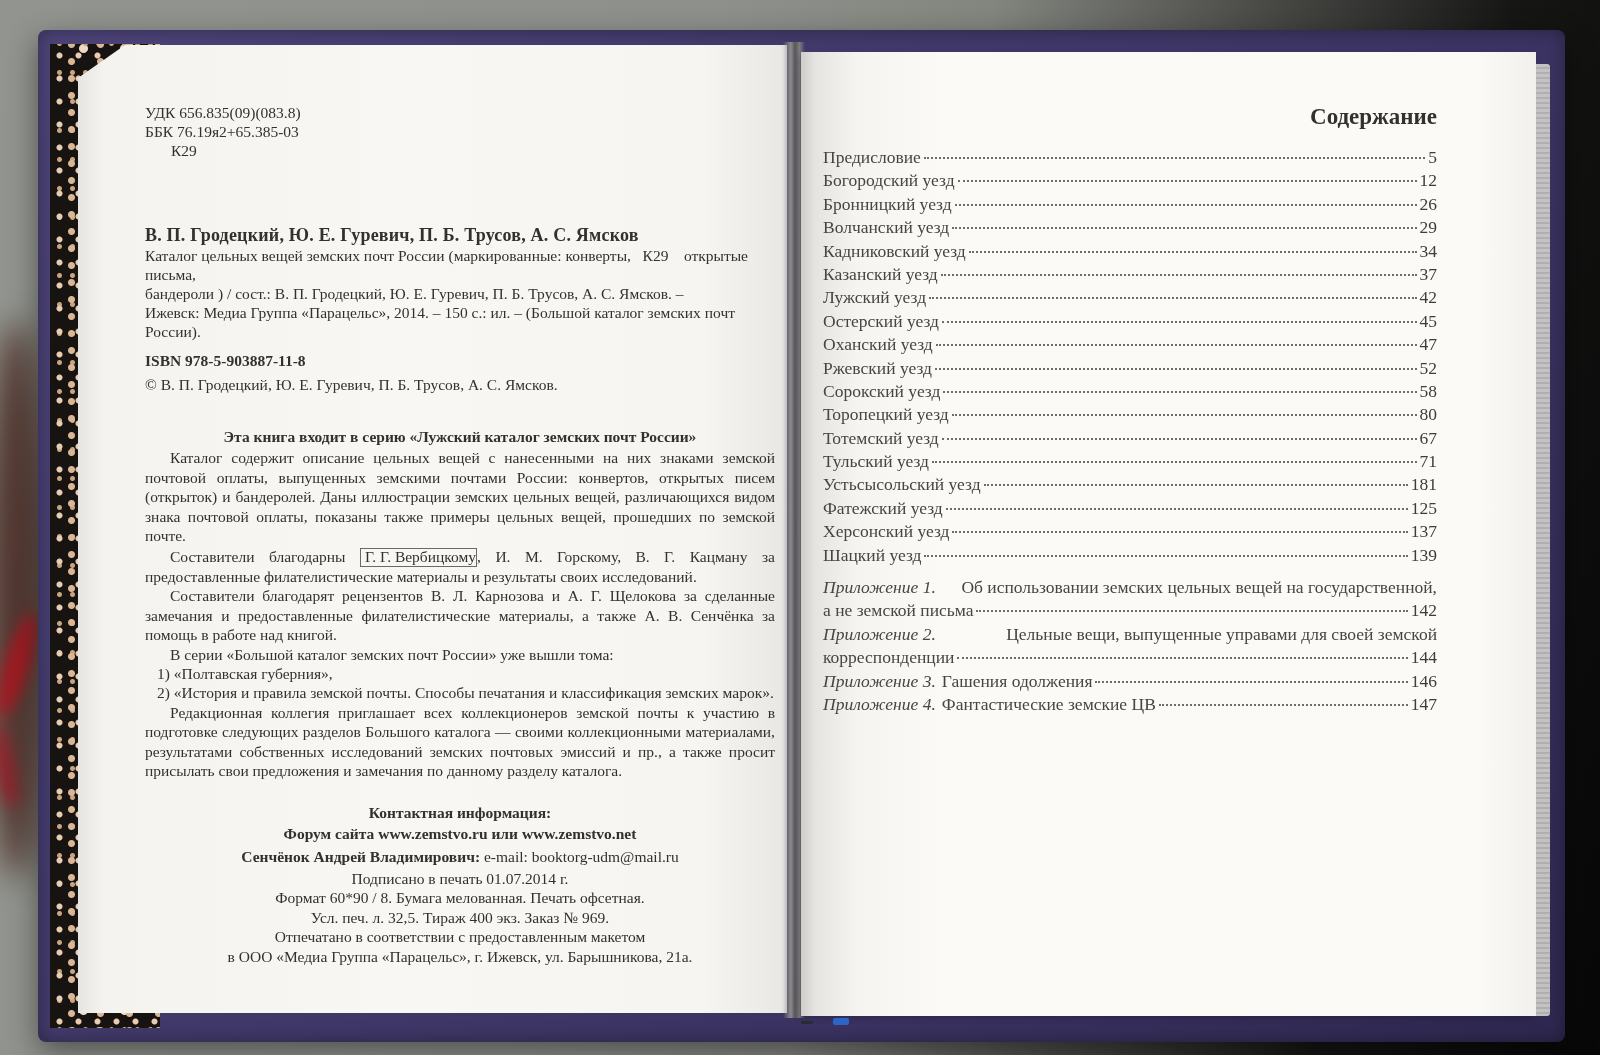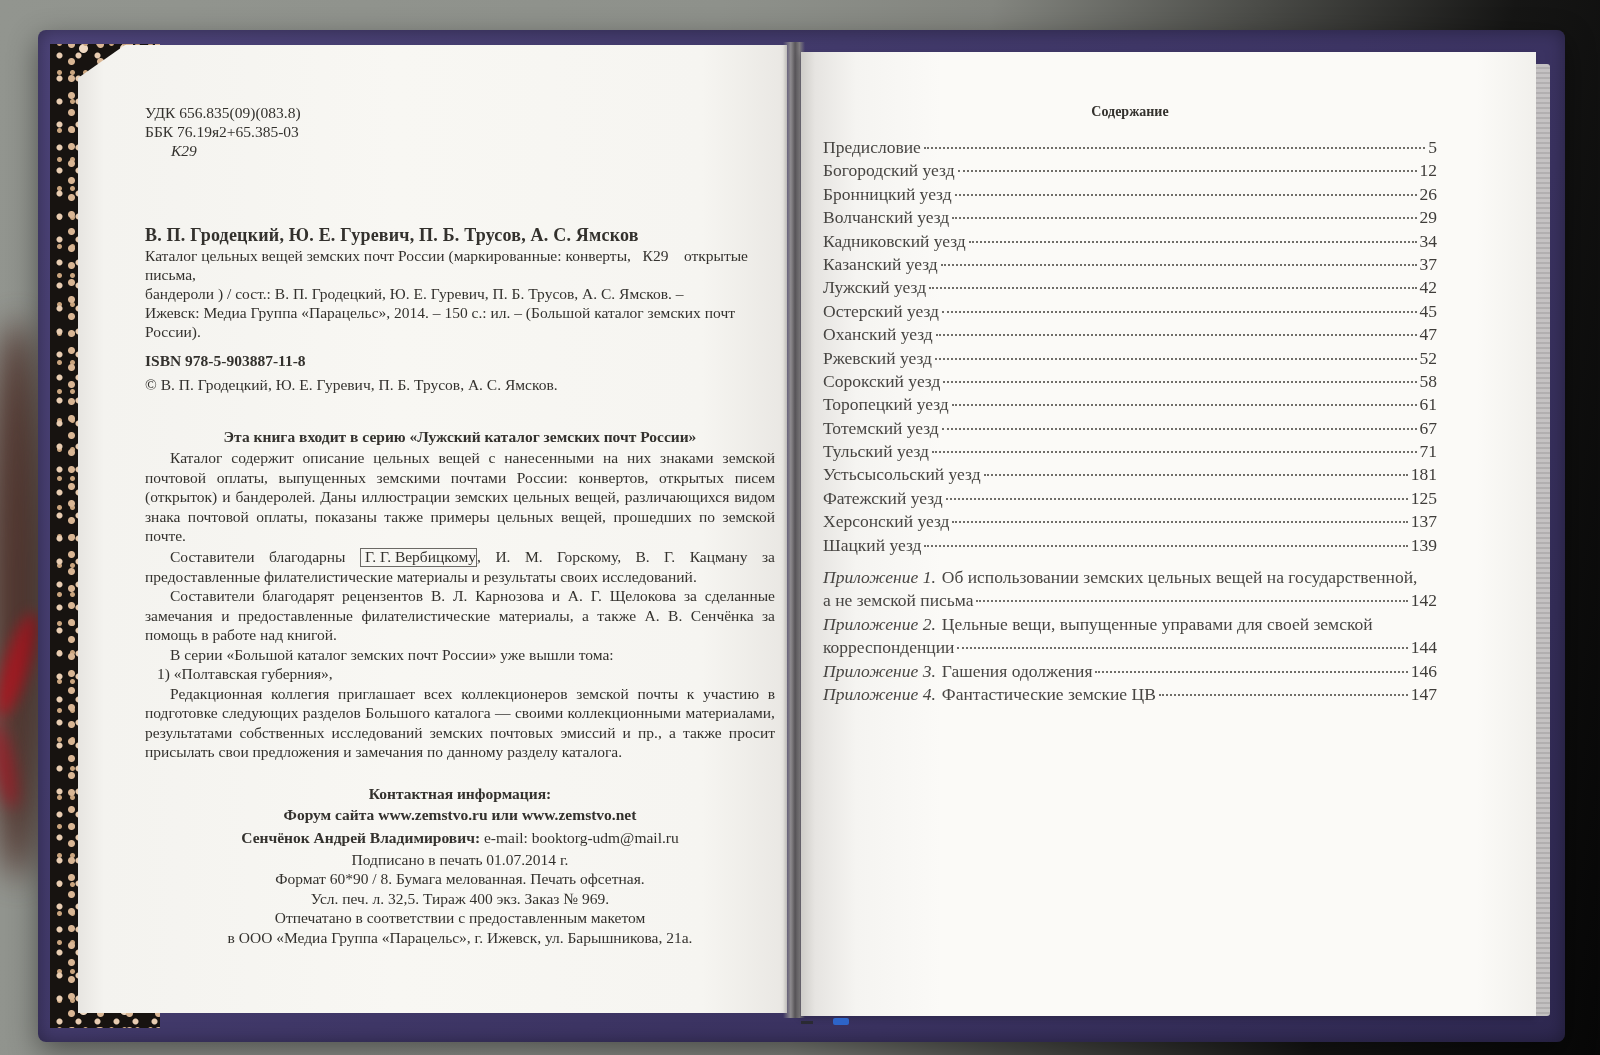--- a/index.html
+++ b/index.html
@@ -79,7 +79,7 @@
   .imprint div{line-height:19.5px;}
   
   .rp-content{position:absolute;inset:0;padding:52px 99px 0 22px;font-size:17.5px;color:#474542;}
-  .toc-title{text-align:center;font-weight:bold;font-size:14px;color:#33312d;margin-bottom:17px;}
+  .toc-title{text-align:right;font-weight:bold;font-size:23px;color:#33312d;margin-bottom:17px;}
   .toc-row{display:flex;align-items:baseline;height:23.4px;white-space:nowrap;}
   .toc-row .leader{flex:1;border-bottom:2px dotted #6f6d68;margin:0 3px;transform:translateY(-4px);min-width:12px;}
   .toc-row .pg{color:#3f3d3a;}

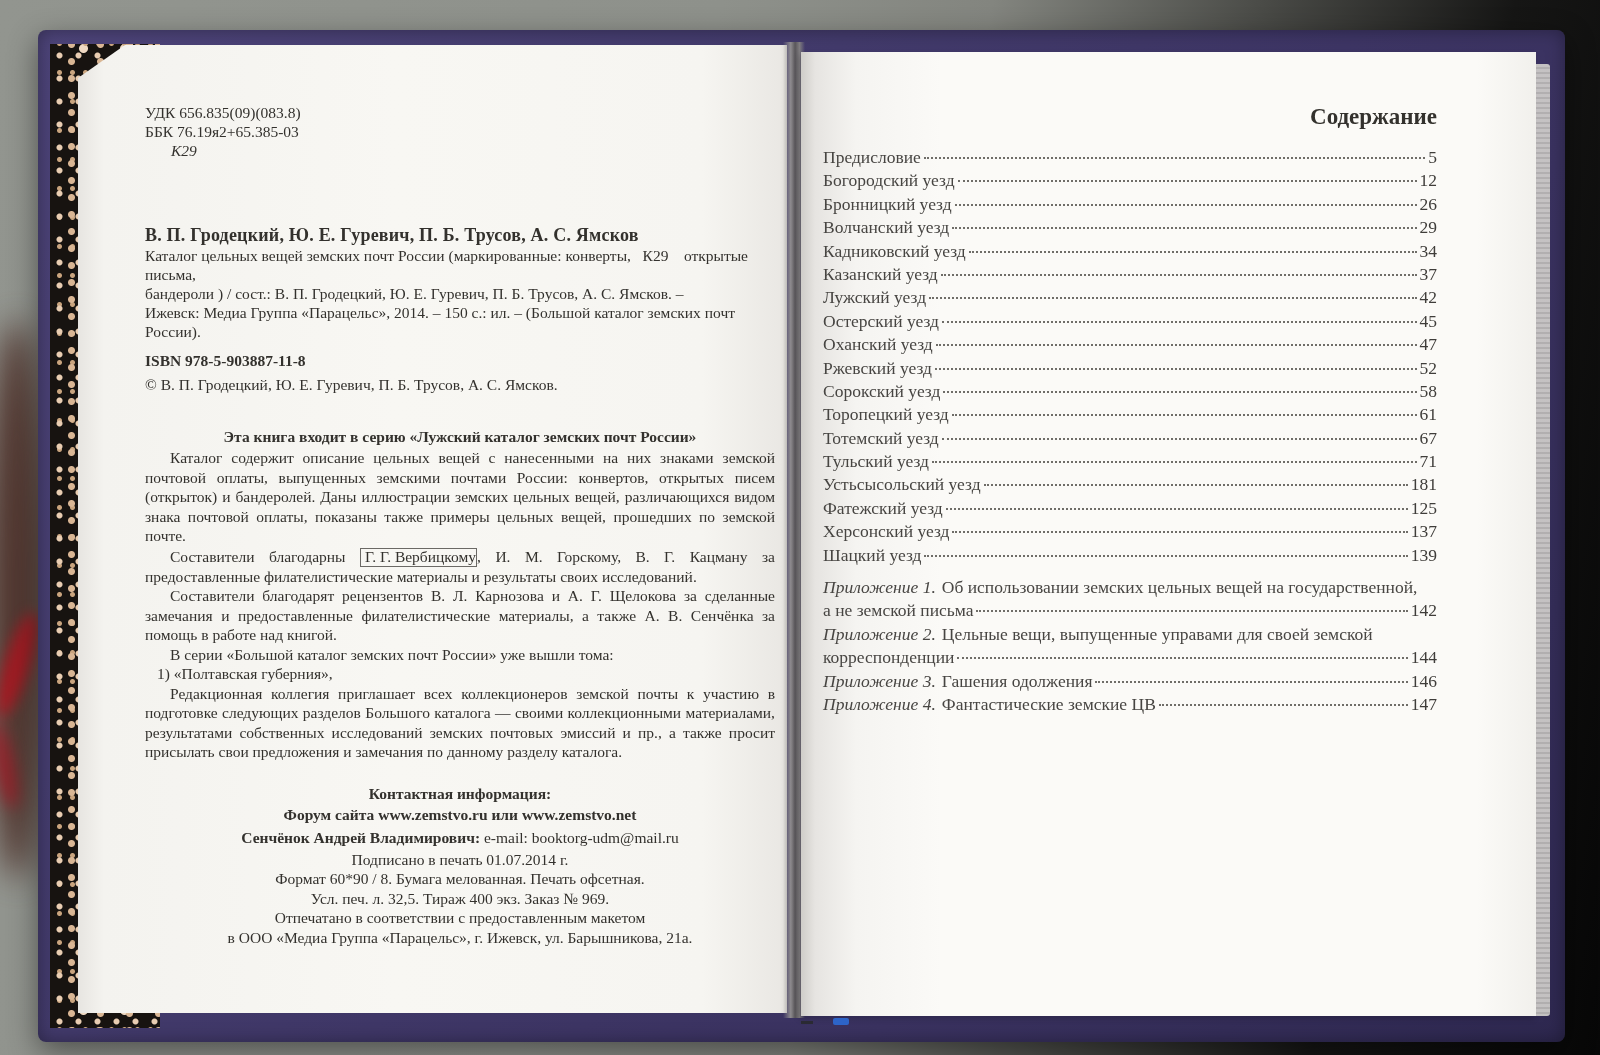--- a/index.html
+++ b/index.html
@@ -56,7 +56,7 @@
   
   .lp-content{position:absolute;inset:0;padding:58px 12px 0 67px;font-size:15.5px;line-height:19px;}
   .udc-block div{line-height:19px;}
-  .udc-k29{padding-left:26px;font-style:italic;}
+  .udc-k29{padding-left:26px;}
   .authors{font-weight:bold;font-size:18px;margin-top:66px;letter-spacing:.2px;}
   .catalog{margin-top:1px;}
   .catalog div{line-height:19px;}

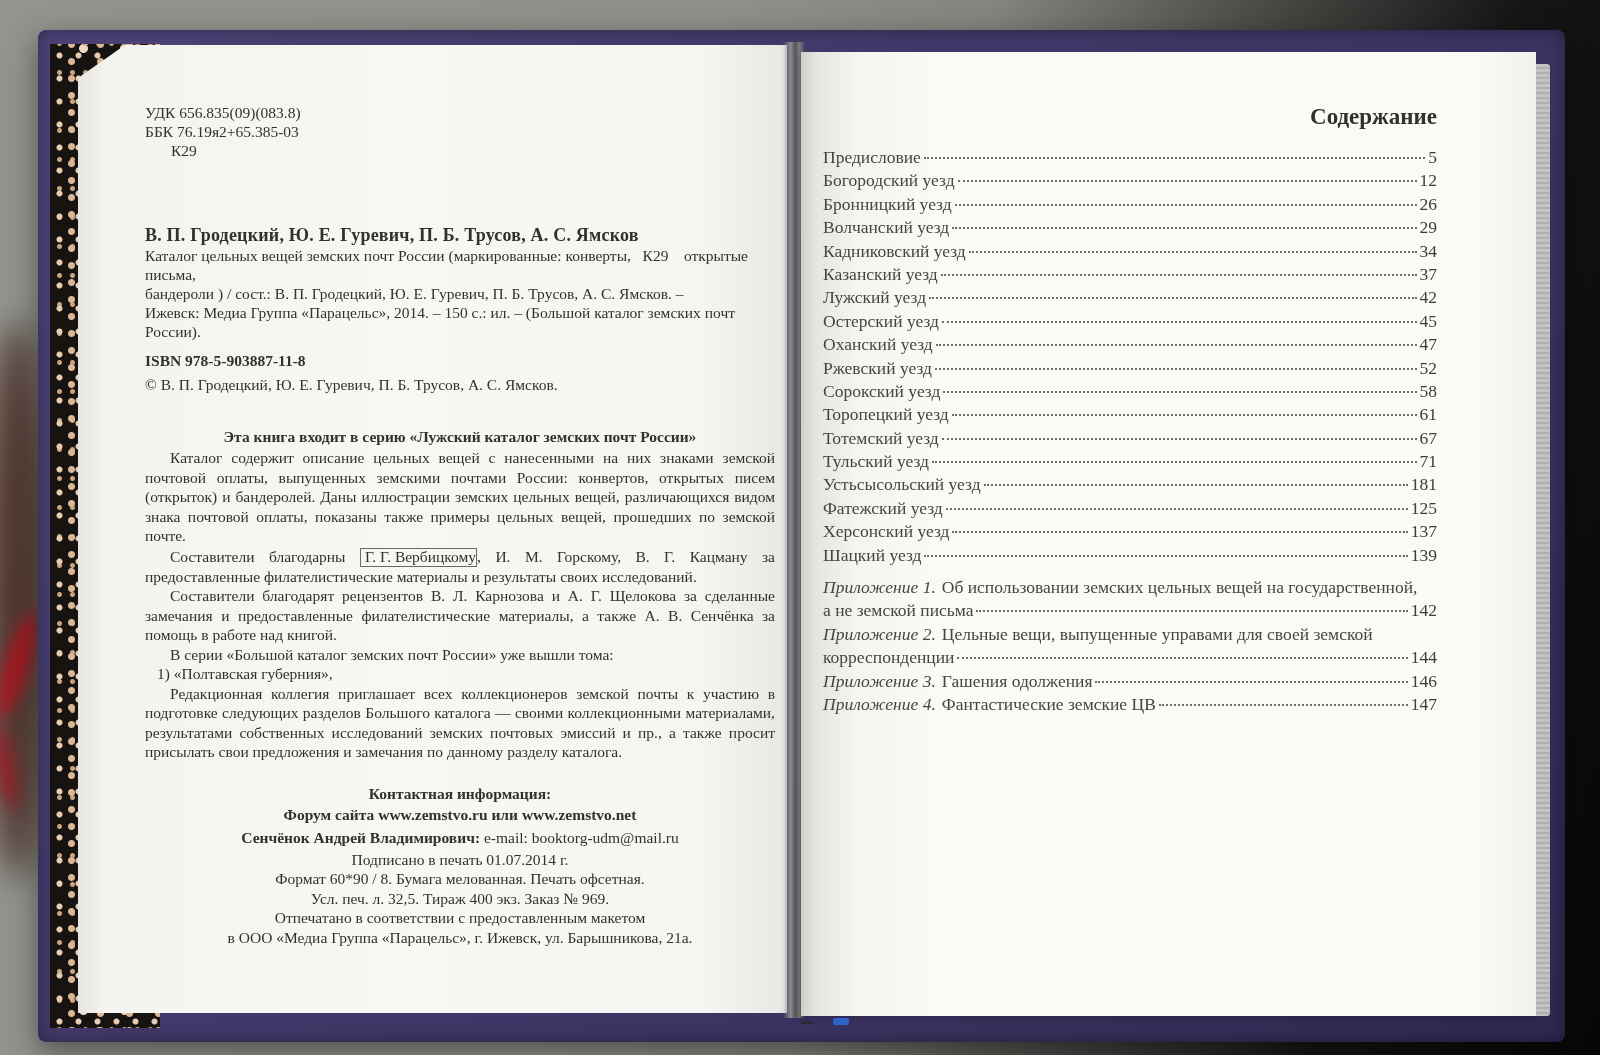--- a/index.html
+++ b/index.html
@@ -80,7 +80,7 @@
   
   .rp-content{position:absolute;inset:0;padding:52px 99px 0 22px;font-size:17.5px;color:#474542;}
   .toc-title{text-align:right;font-weight:bold;font-size:23px;color:#33312d;margin-bottom:17px;}
-  .toc-row{display:flex;align-items:baseline;height:23.4px;white-space:nowrap;}
+  .toc-row{display:flex;align-items:baseline;height:23.4px;white-space:nowrap;justify-content:space-between;}
   .toc-row .leader{flex:1;border-bottom:2px dotted #6f6d68;margin:0 3px;transform:translateY(-4px);min-width:12px;}
   .toc-row .pg{color:#3f3d3a;}
   .appendix{margin-top:9px;}

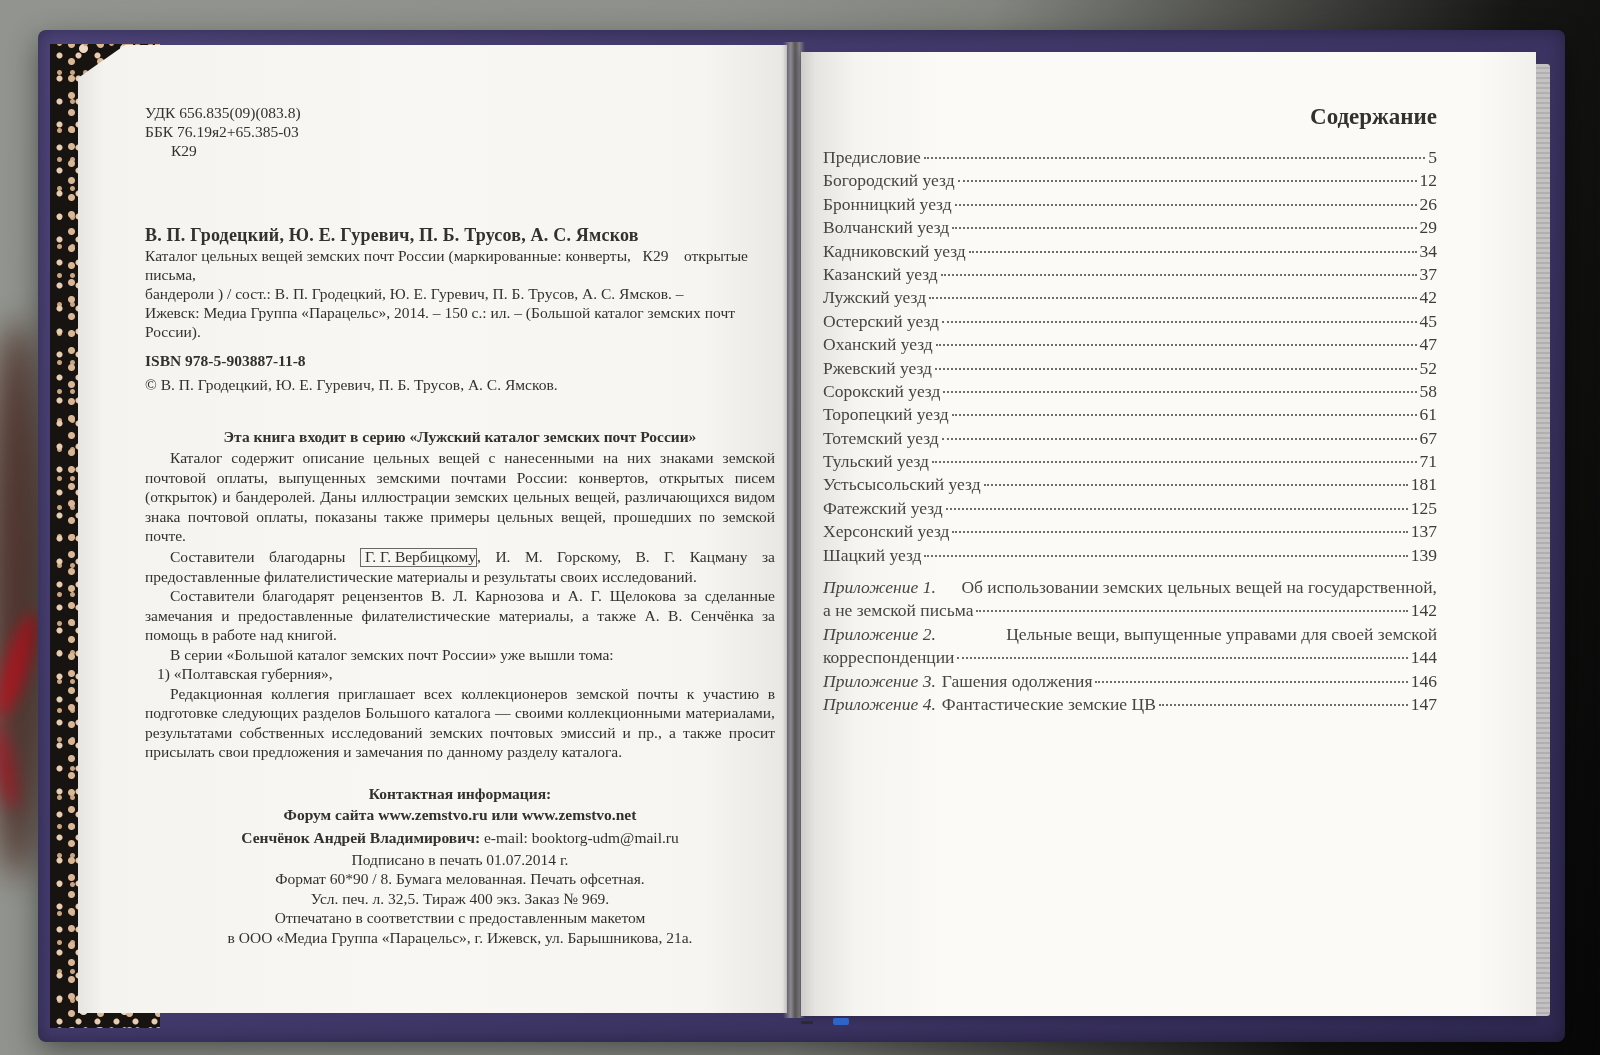--- a/index.html
+++ b/index.html
@@ -208,7 +208,7 @@
             <div class="toc-row">
               <span>Торопецкий уезд</span>
               <span class="leader"></span>
-              <span class="pg">61</span>
+              <span class="pg">80</span>
             </div>
             <div class="toc-row">
               <span>Тотемский уезд</span>

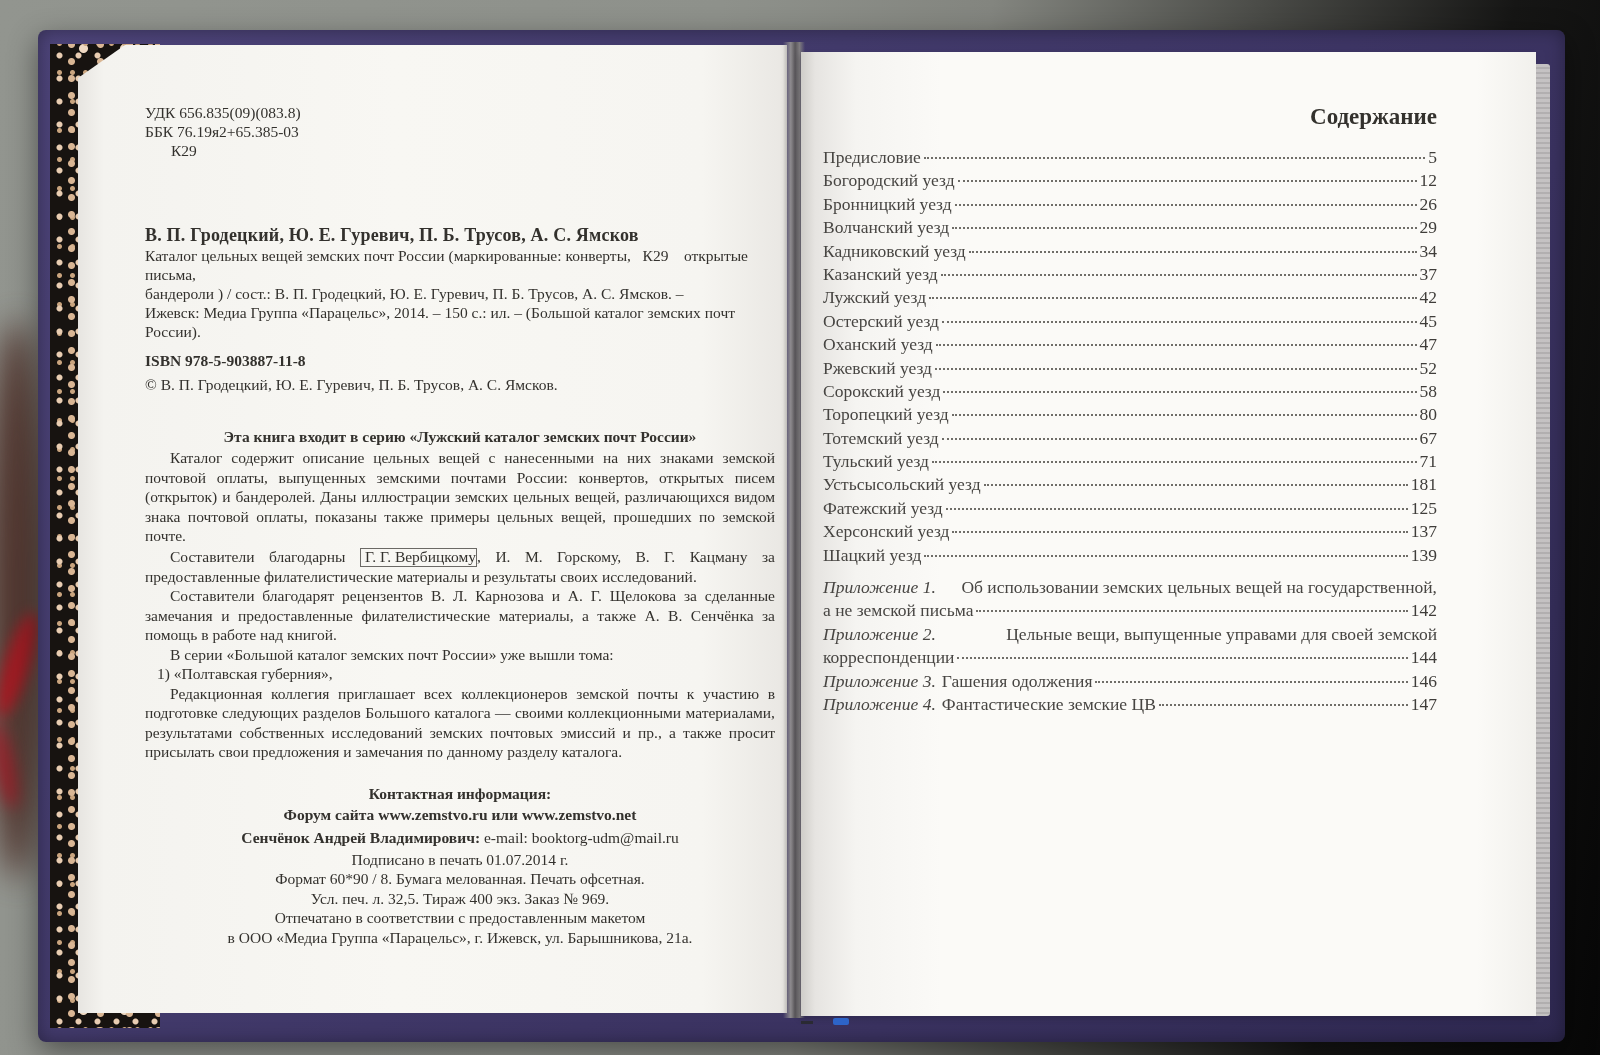--- a/index.html
+++ b/index.html
@@ -127,6 +127,7 @@
         <div class="para">Составители благодарят рецензентов В. Л. Карнозова и А. Г. Щелокова за сделанные замечания и предоставленные филателистические материалы, а также А. В. Сенчёнка за помощь в работе над книгой.</div>
         <div class="series-intro">В серии «Большой каталог земских почт России» уже вышли тома:</div>
         <div class="vol">1) «Полтавская губерния»,</div>
+        <div class="vol">2) «История и правила земской почты. Способы печатания и классификация земских марок».</div>
 
         <div class="para editorial">Редакционная коллегия приглашает всех коллекционеров земской почты к участию в подготовке следующих разделов Большого каталога — своими коллекционными материалами, результатами собственных исследований земских почтовых эмиссий и пр., а также просит присылать свои предложения и замечания по данному разделу каталога.</div>
 

